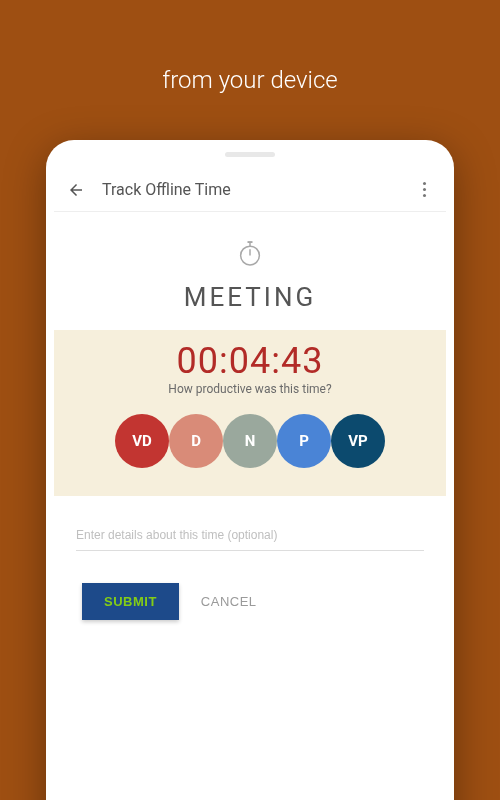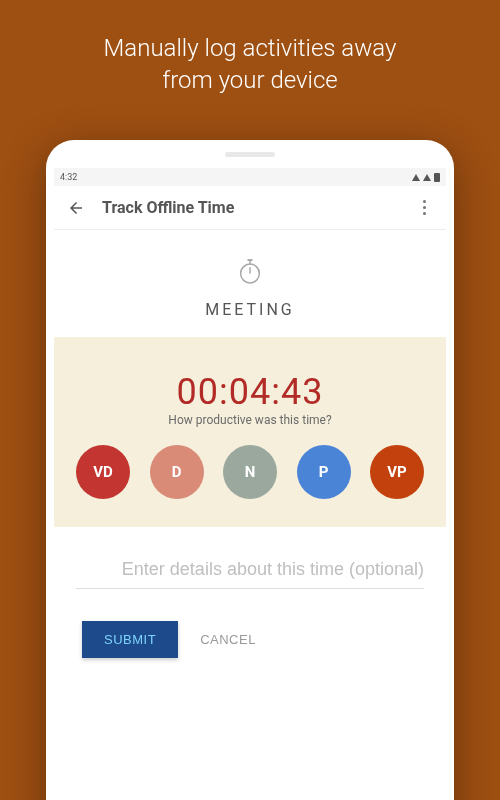--- a/index.html
+++ b/index.html
@@ -196,7 +196,7 @@
 <body>
 
 <div class="promo-text">
-  <span>Manually log activities away</span><br>
+  <br>
   <span>from your device</span>
 </div>
 

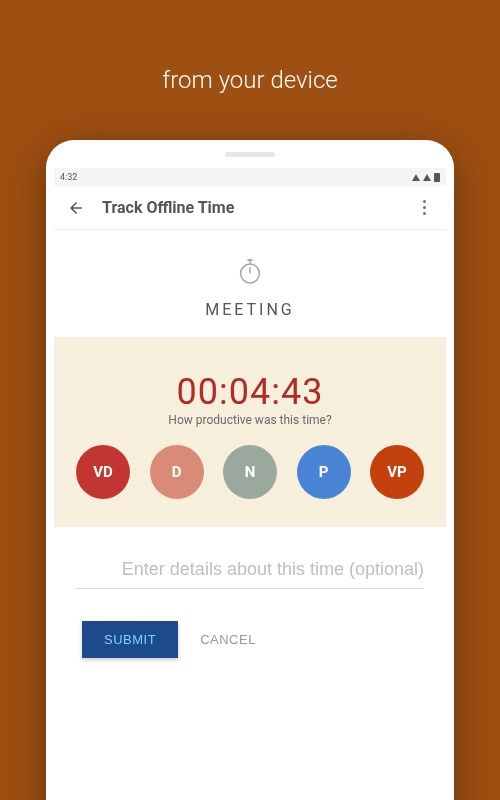--- a/index.html
+++ b/index.html
@@ -204,15 +204,6 @@
   <div class="device-speaker"></div>
   <div class="screen">
 
-    <div class="status-bar">
-      <span class="status-time">4:32</span>
-      <span class="status-spacer"></span>
-      <span class="status-icons">
-        <span class="tri"></span>
-        <span class="tri"></span>
-        <span class="batt"></span>
-      </span>
-    </div>
 
     <div class="app-bar">
       <div class="back-arrow">

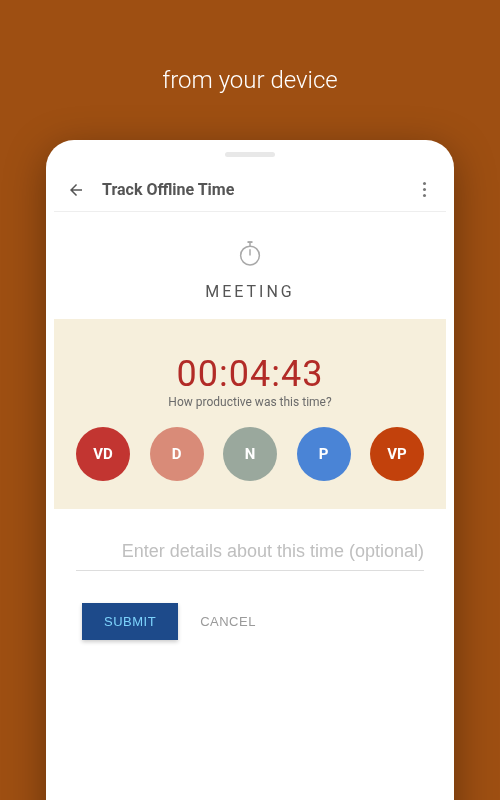--- a/index.html
+++ b/index.html
@@ -85,7 +85,7 @@
   }
   .app-title {
     font-size: 16px;
-    font-weight: 700;
+    font-weight: 400;
     color: #555;
     margin-left: 14px;
     flex: 1;

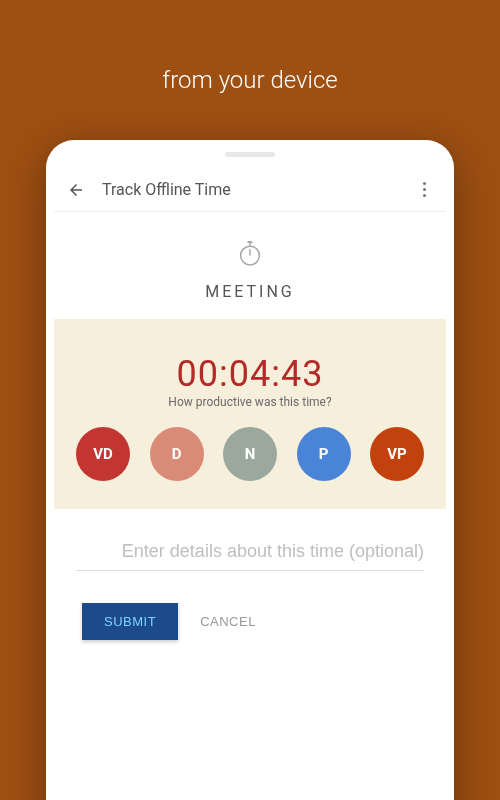--- a/index.html
+++ b/index.html
@@ -110,7 +110,7 @@
     margin-bottom: 10px;
   }
   .activity-name {
-    font-size: 16px;
+    font-size: 26px;
     letter-spacing: 3px;
     color: #555;
     font-weight: 400;

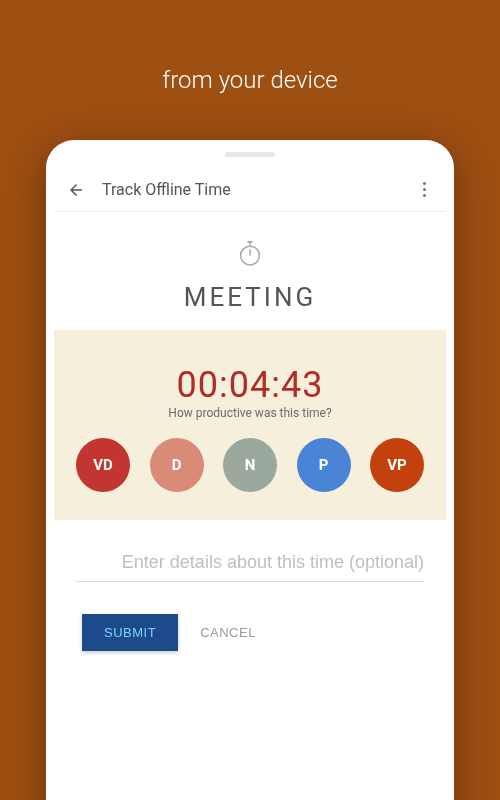--- a/index.html
+++ b/index.html
@@ -117,7 +117,7 @@
   }
   .panel {
     background: #f6efdc;
-    padding: 34px 18px 28px 18px;
+    padding: 10px 18px 28px 18px;
   }
   .timer {
     text-align: center;

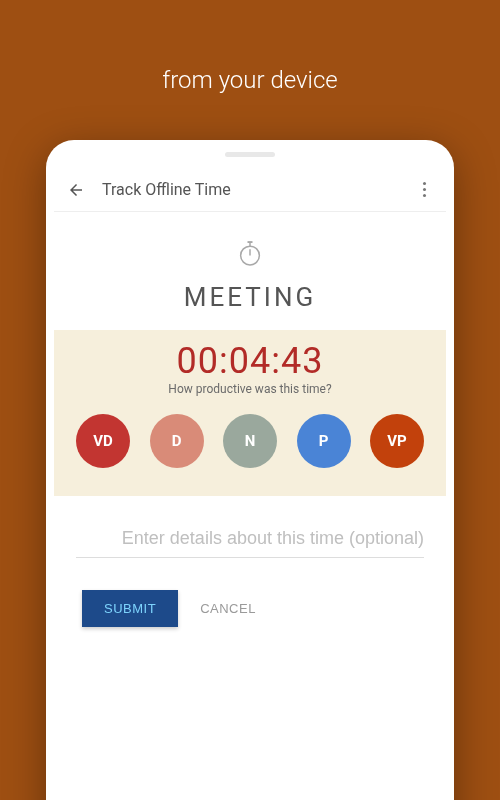--- a/index.html
+++ b/index.html
@@ -133,7 +133,7 @@
   }
   .rating-row {
     display: flex;
-    justify-content: space-between;
+    justify-content: center;
     margin: 18px 4px 0 4px;
   }
   .rating {

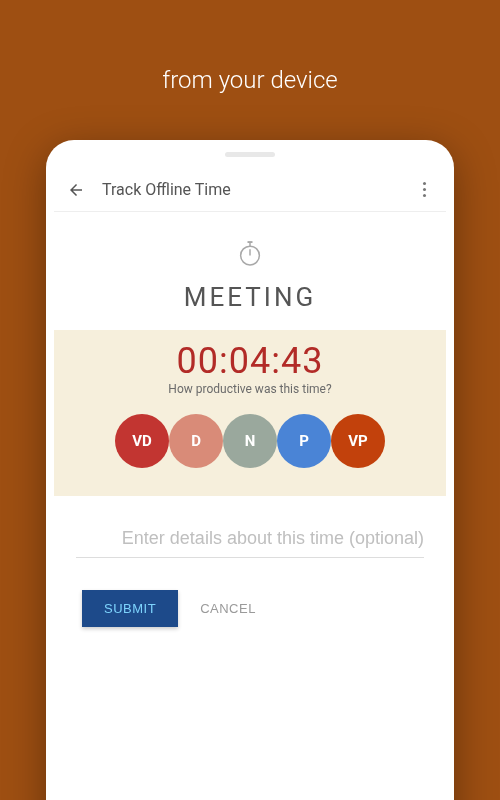--- a/index.html
+++ b/index.html
@@ -149,7 +149,7 @@
   .r-d  { background: #d98b78; }
   .r-n  { background: #9aa89d; }
   .r-p  { background: #4a84d6; }
-  .r-vp { background: #c2410c; }
+  .r-vp { background: #0c4a6e; }
   .details-area {
     padding: 24px 22px 8px 22px;
   }

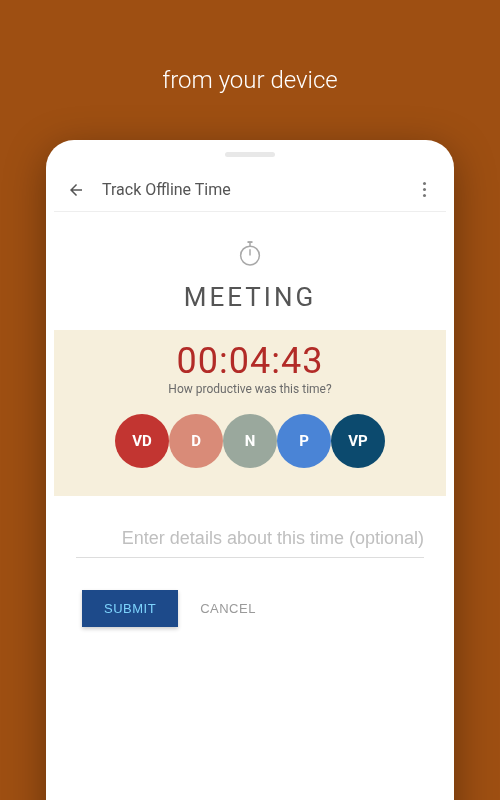--- a/index.html
+++ b/index.html
@@ -158,9 +158,9 @@
     border: none;
     border-bottom: 1px solid #ddd;
     padding: 8px 0;
-    font-size: 18px;
+    font-size: 12px;
     color: #333;
-    text-align: right;
+    text-align: left;
     outline: none;
     background: transparent;
   }

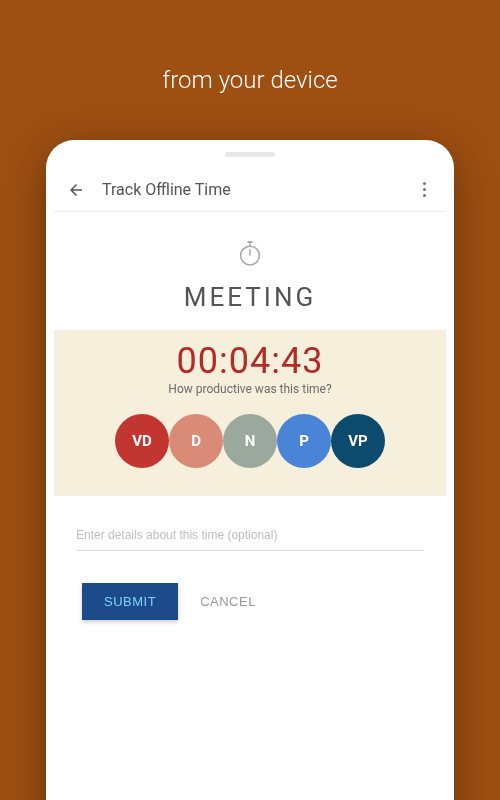--- a/index.html
+++ b/index.html
@@ -173,11 +173,11 @@
   }
   .btn-submit {
     background: #1d4a8a;
-    color: #7dd3fc;
+    color: #84cc16;
     border: none;
     padding: 11px 22px;
     font-size: 13px;
-    font-weight: 400;
+    font-weight: 700;
     letter-spacing: 0.5px;
     cursor: pointer;
     box-shadow: 0 2px 4px rgba(0,0,0,0.2);

